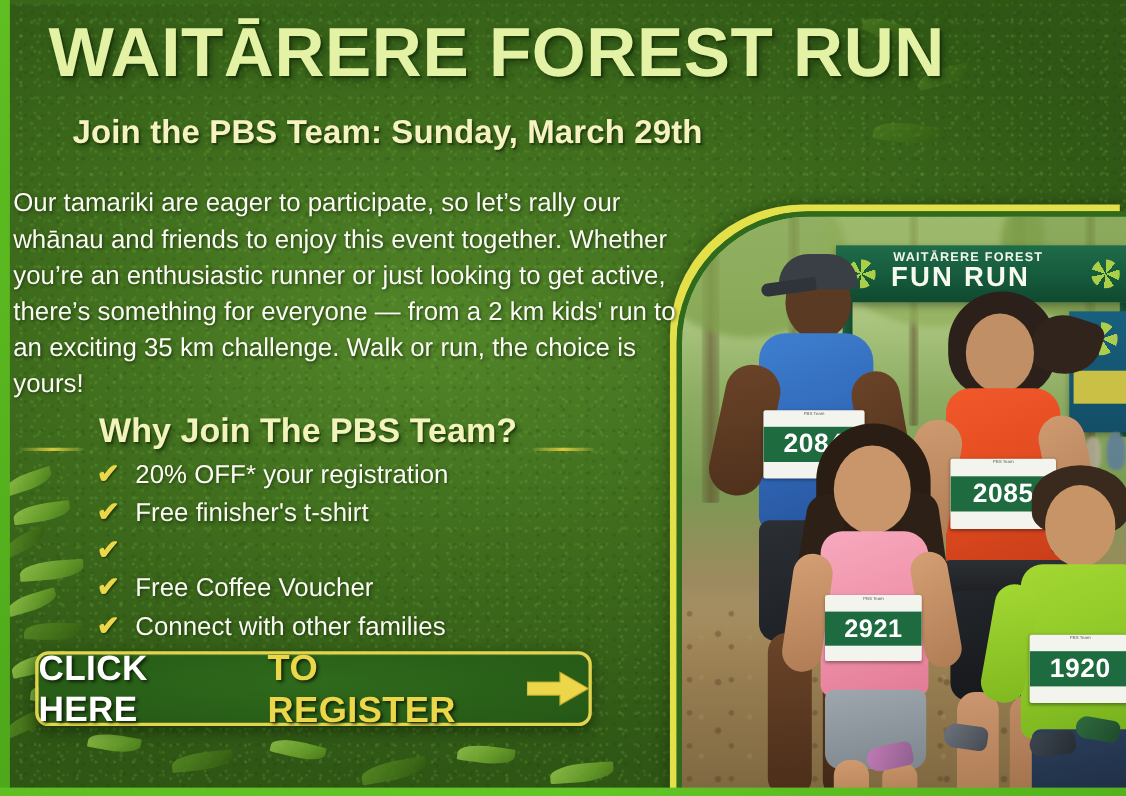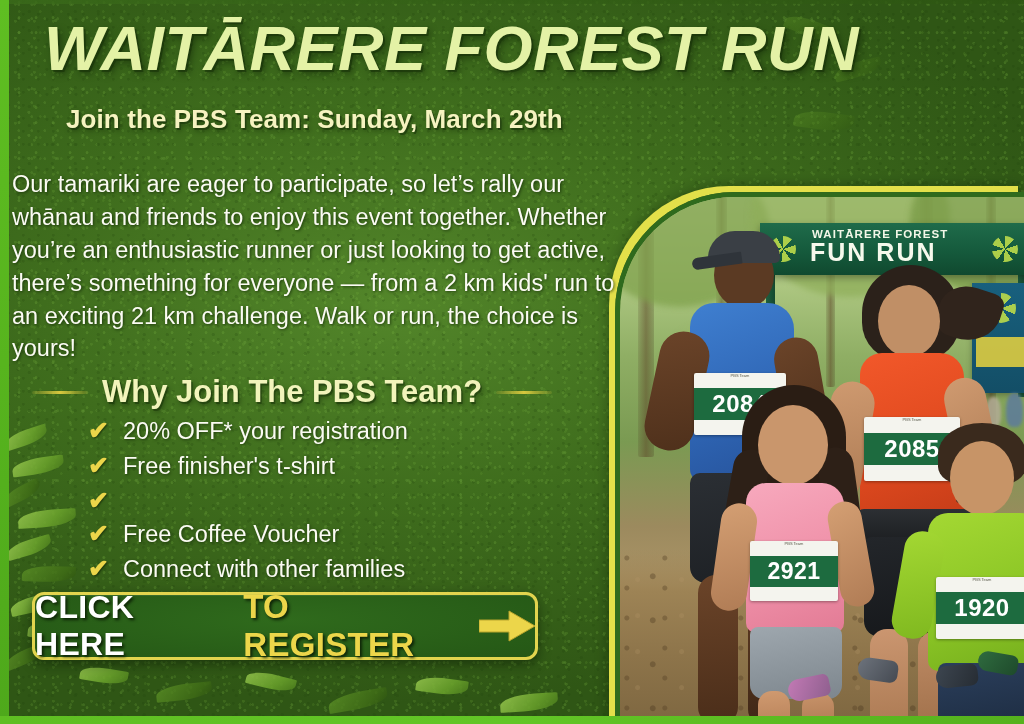--- a/index.html
+++ b/index.html
@@ -78,7 +78,6 @@
       2px 2px 0 rgba(22,48,8,.55),
       3px 4px 7px rgba(15,35,5,.55);
     white-space: nowrap;
-    font-style: italic;
   }
   .subhead {
     position: absolute;

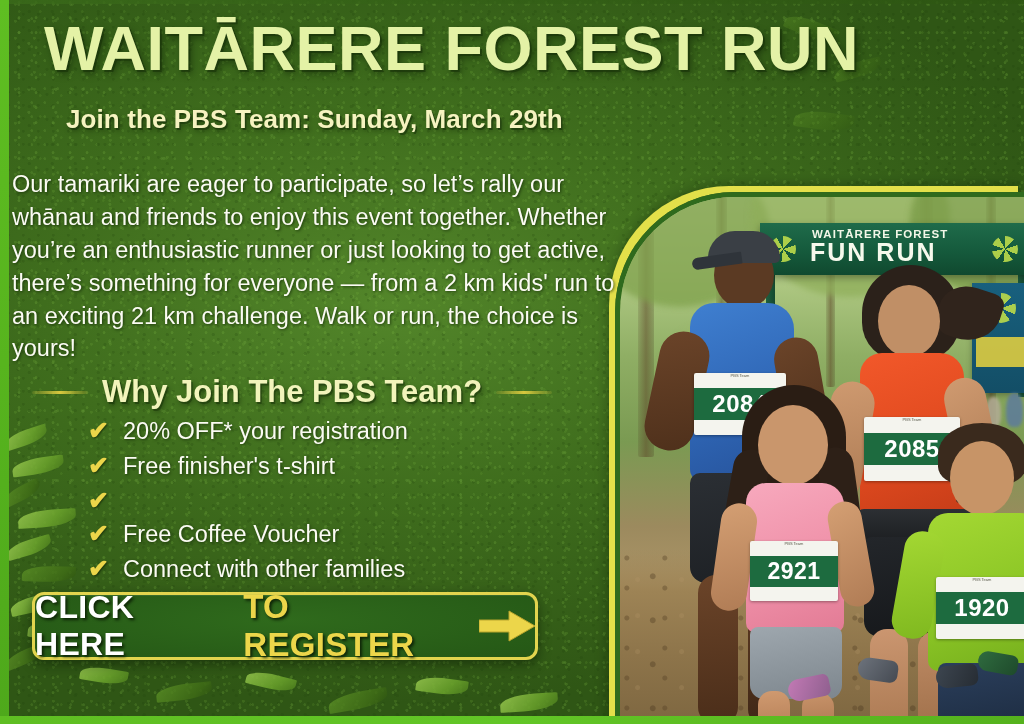--- a/index.html
+++ b/index.html
@@ -84,7 +84,7 @@
     left: 66px;
     top: 104px;
     z-index: 20;
-    font-size: 26px;
+    font-size: 30px;
     font-weight: 800;
     color: #f6f3c0;
     letter-spacing: .1px;

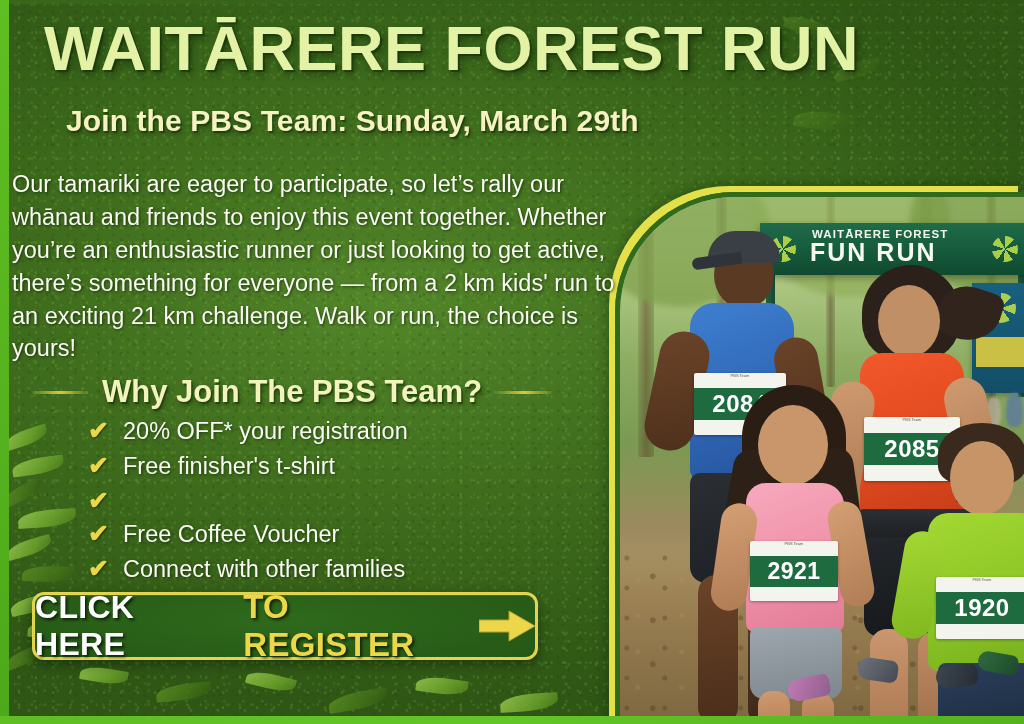--- a/index.html
+++ b/index.html
@@ -505,7 +505,7 @@
 
   <div class="headline">WAITĀRERE FOREST RUN</div>
   <div class="subhead">Join the PBS Team: Sunday, March 29th</div>
-  <div class="body-copy">Our tamariki are eager to participate, so let’s rally our whānau and friends to enjoy this event together. Whether you’re an enthusiastic runner or just looking to get active, there’s something for everyone — from a 2 km kids' run to an exciting 21 km challenge. Walk or run, the choice is yours!</div>
+  <div class="body-copy">Our tamariki are eager to participate, so let’s rally our whānau and friends to enjoy this event together. Whether you’re an enthusiastic runner or just looking to get active, there’s something for everyone — from a 2 km kids' run to an exciting 35 km challenge. Walk or run, the choice is yours!</div>
 
   <div class="why-wrap">
     <span class="rule left"></span>

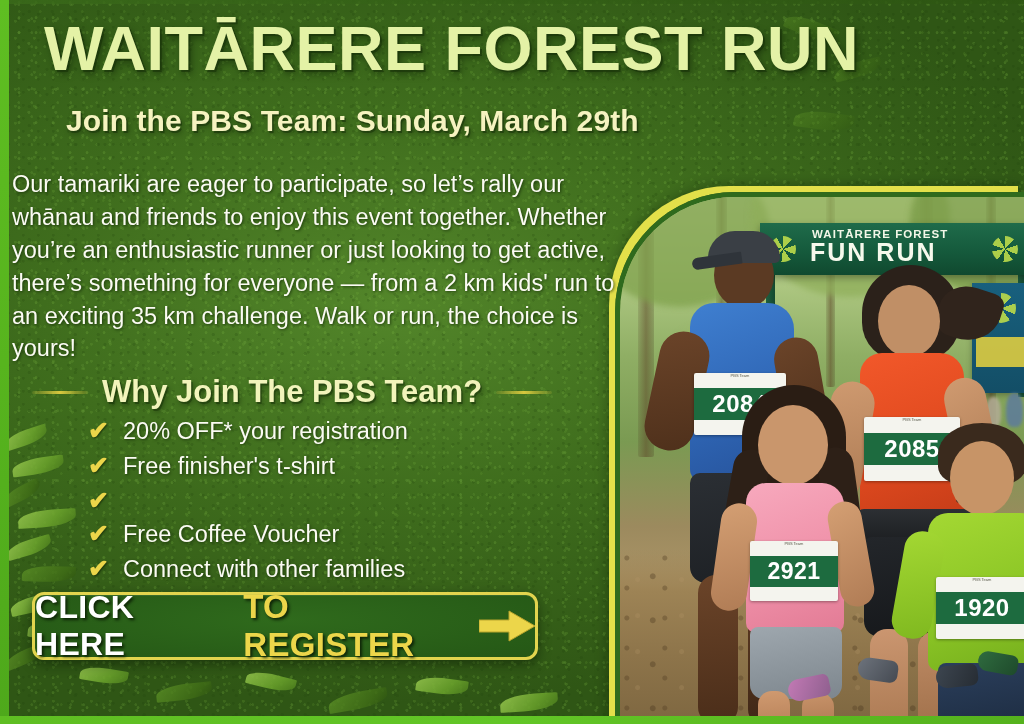--- a/index.html
+++ b/index.html
@@ -110,12 +110,12 @@
   
   .why-wrap {
     position: absolute;
-    left: 32px;
+    left: 20px;
     top: 374px;
     width: 560px;
     z-index: 20;
     display: flex;
-    align-items: center;
+    align-items: flex-end;
     gap: 14px;
   }
   .rule {

